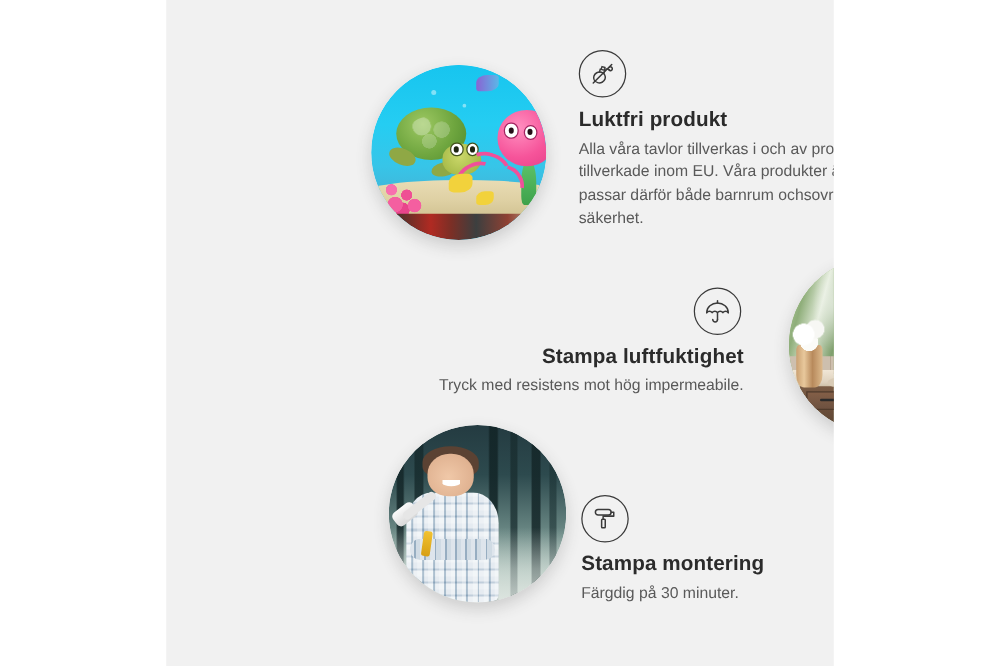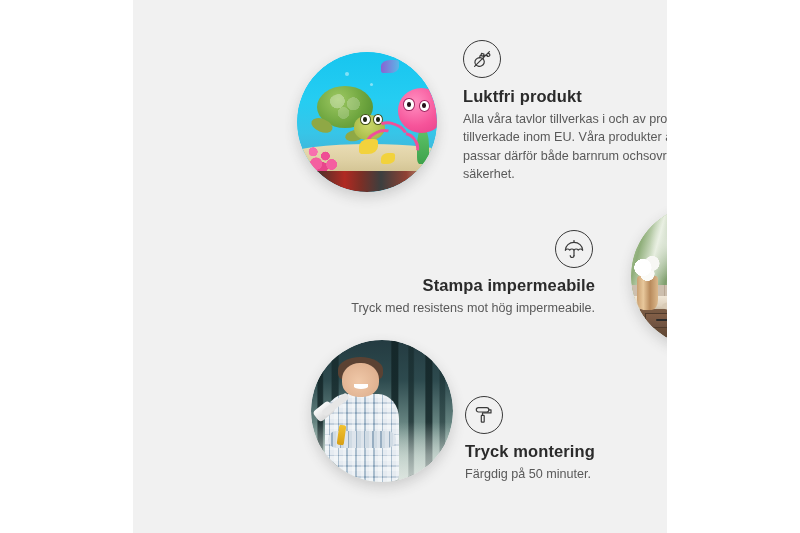--- a/index.html
+++ b/index.html
@@ -435,7 +435,7 @@
           <line x1="12" y1="5.4" x2="12" y2="3.6"></line>
         </svg>
       </div>
-      <div class="feature-title">Stampa impermeabile</div>
+      <div class="feature-title">Stampa luftfuktighet</div>
       <div class="feature-body">Tryck med resistens mot hög impermeabile.</div>
     </div>
 

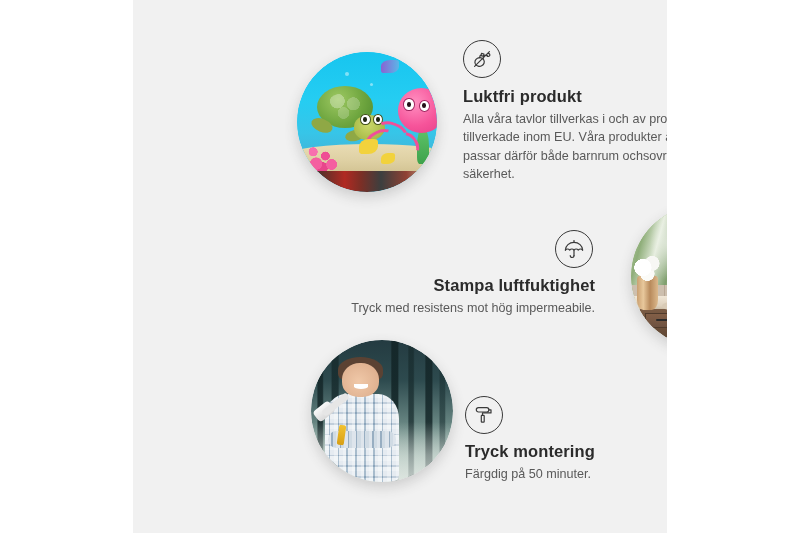--- a/index.html
+++ b/index.html
@@ -447,7 +447,7 @@
           <rect x="9.3" y="12.3" width="2.9" height="6.9" rx="0.6"></rect>
         </svg>
       </div>
-      <div class="feature-title">Tryck montering</div>
+      <div class="feature-title">Stampa montering</div>
       <div class="feature-body">Färgdig på 50 minuter.</div>
     </div>
 

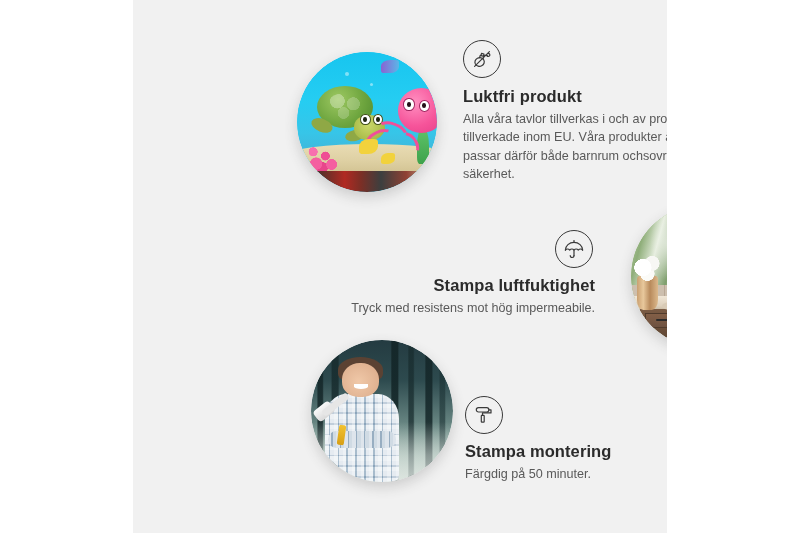--- a/index.html
+++ b/index.html
@@ -448,7 +448,7 @@
         </svg>
       </div>
       <div class="feature-title">Stampa montering</div>
-      <div class="feature-body">Färgdig på 50 minuter.</div>
+      <div class="feature-body">Färgdig på 30 minuter.</div>
     </div>
 
   </div>

